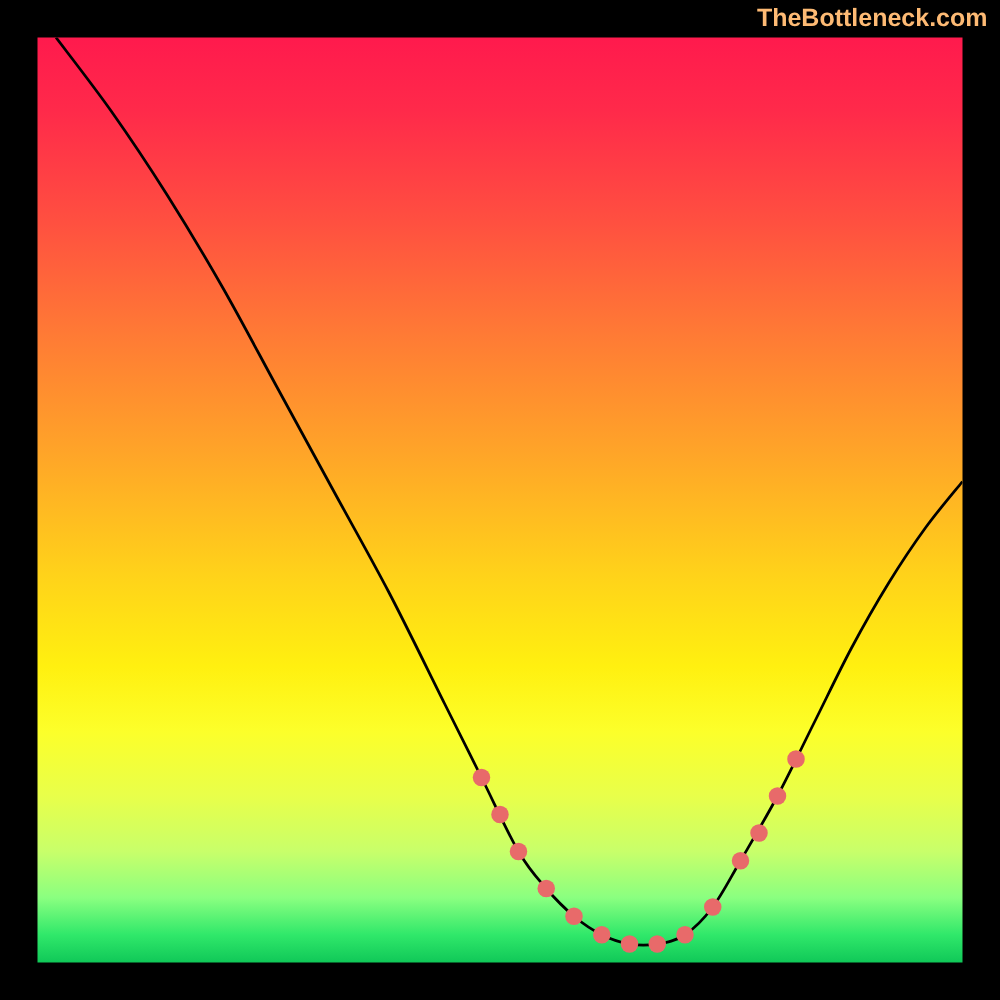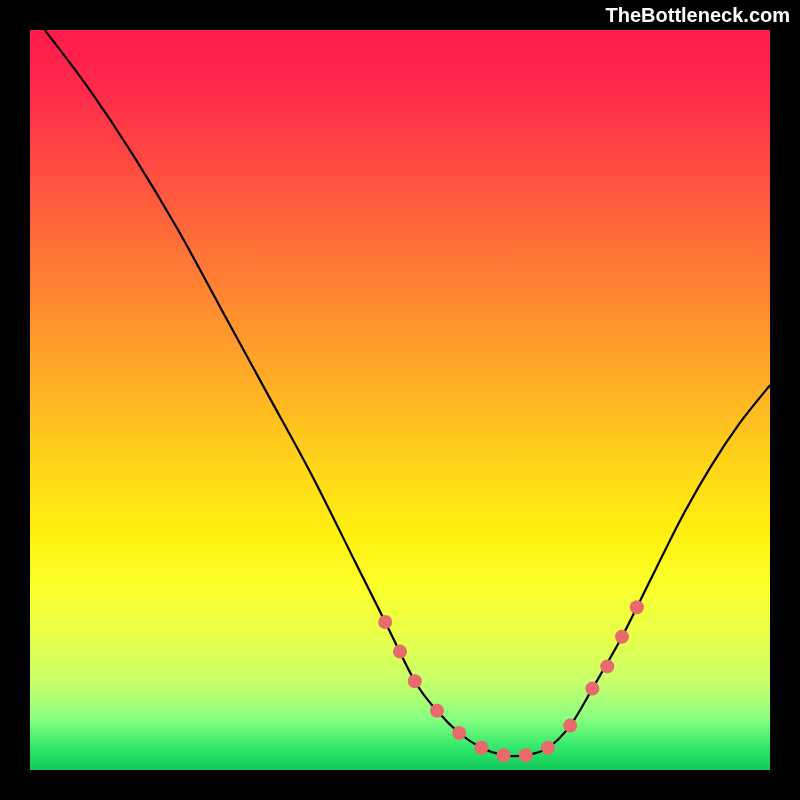--- a/index.html
+++ b/index.html
@@ -15,7 +15,7 @@
     position: absolute;
     top: 4px;
     right: 10px;
-    color: #ffffff;
+    color: #fdba74;
     font-size: 20px;
     font-weight: bold;
     z-index: 10;

